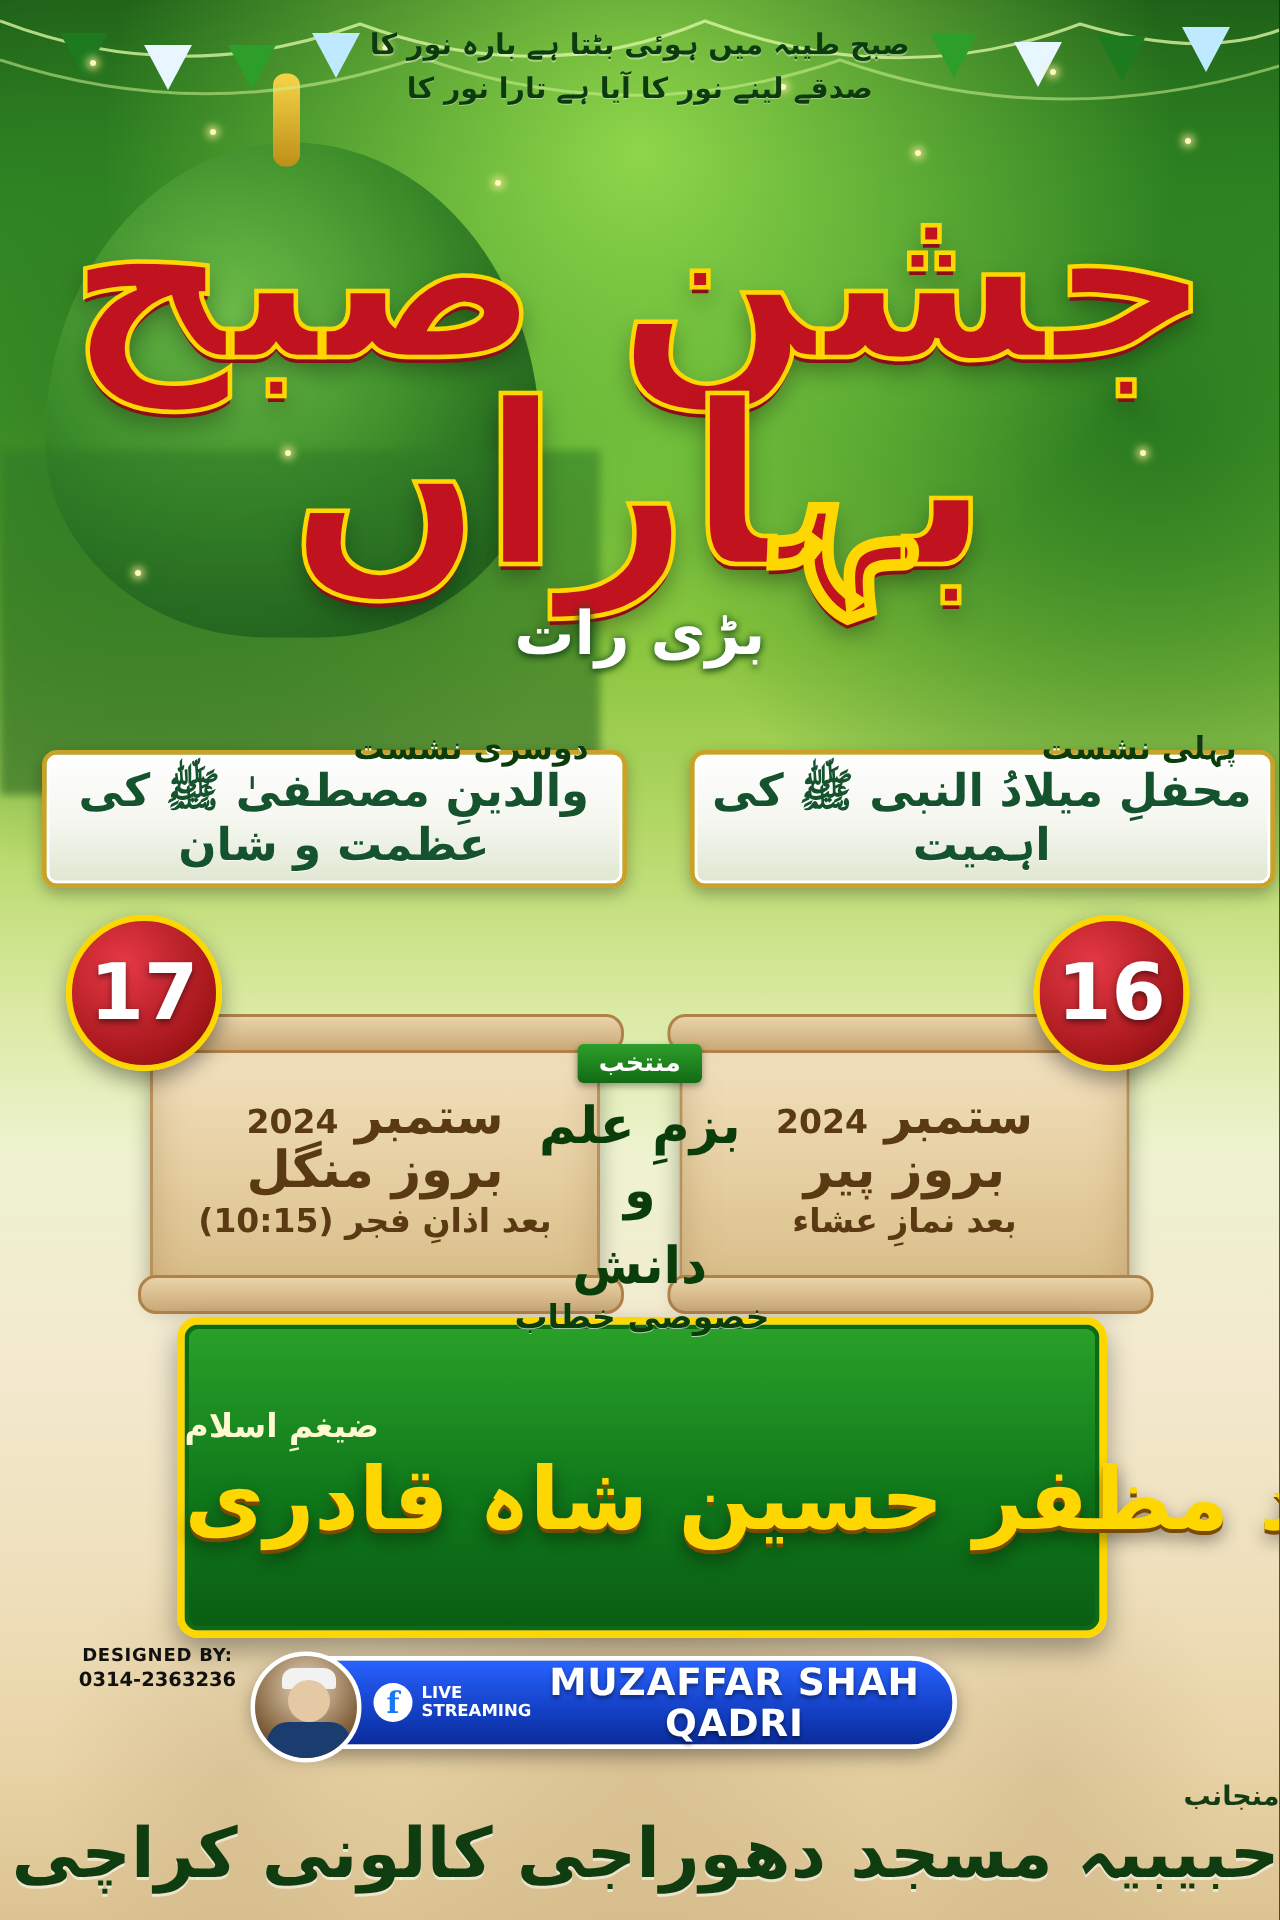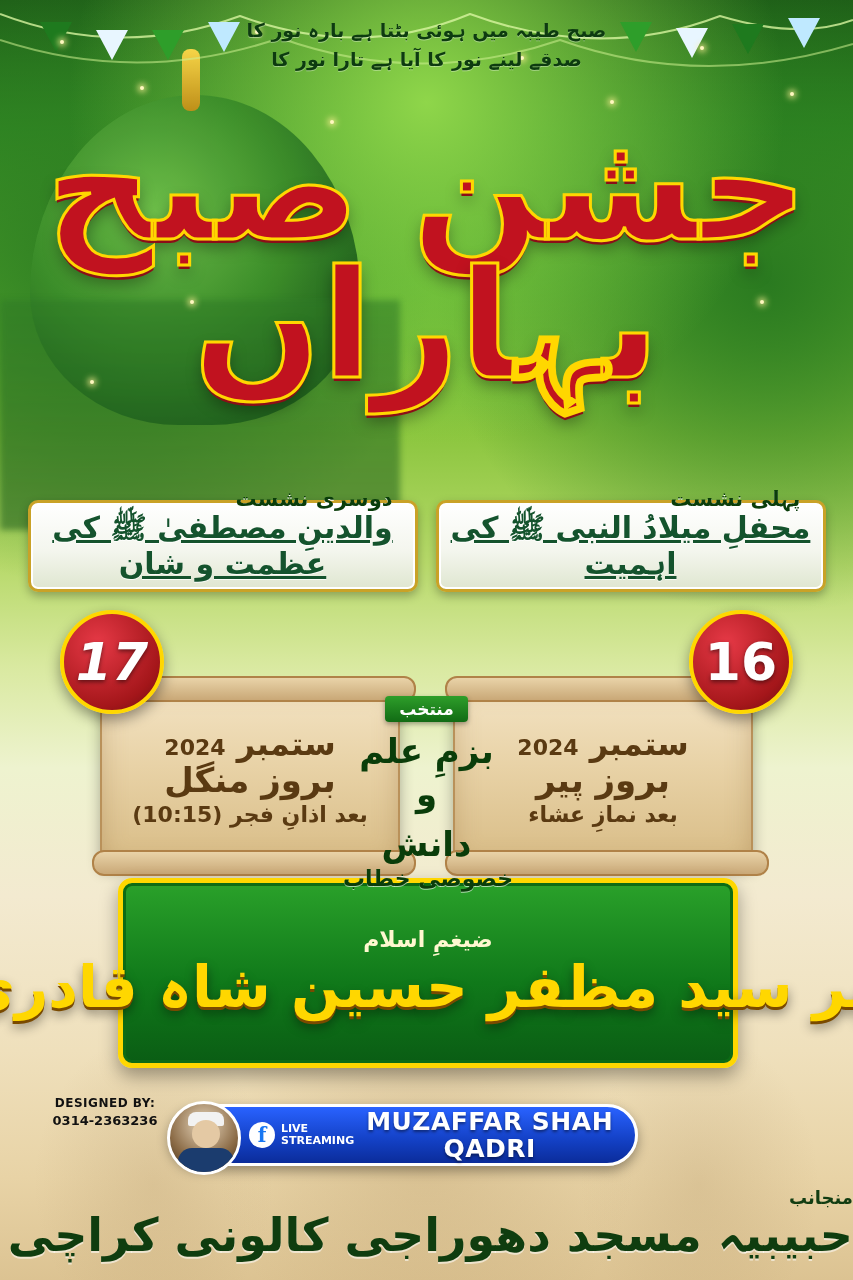--- a/index.html
+++ b/index.html
@@ -266,6 +266,7 @@
 
   <div class="title-wrap">
     <div class="title-main">جشن صبح بہاراں</div>
+    <div class="title-sub">بڑی رات</div>
   </div>
 
   <div class="sessions">

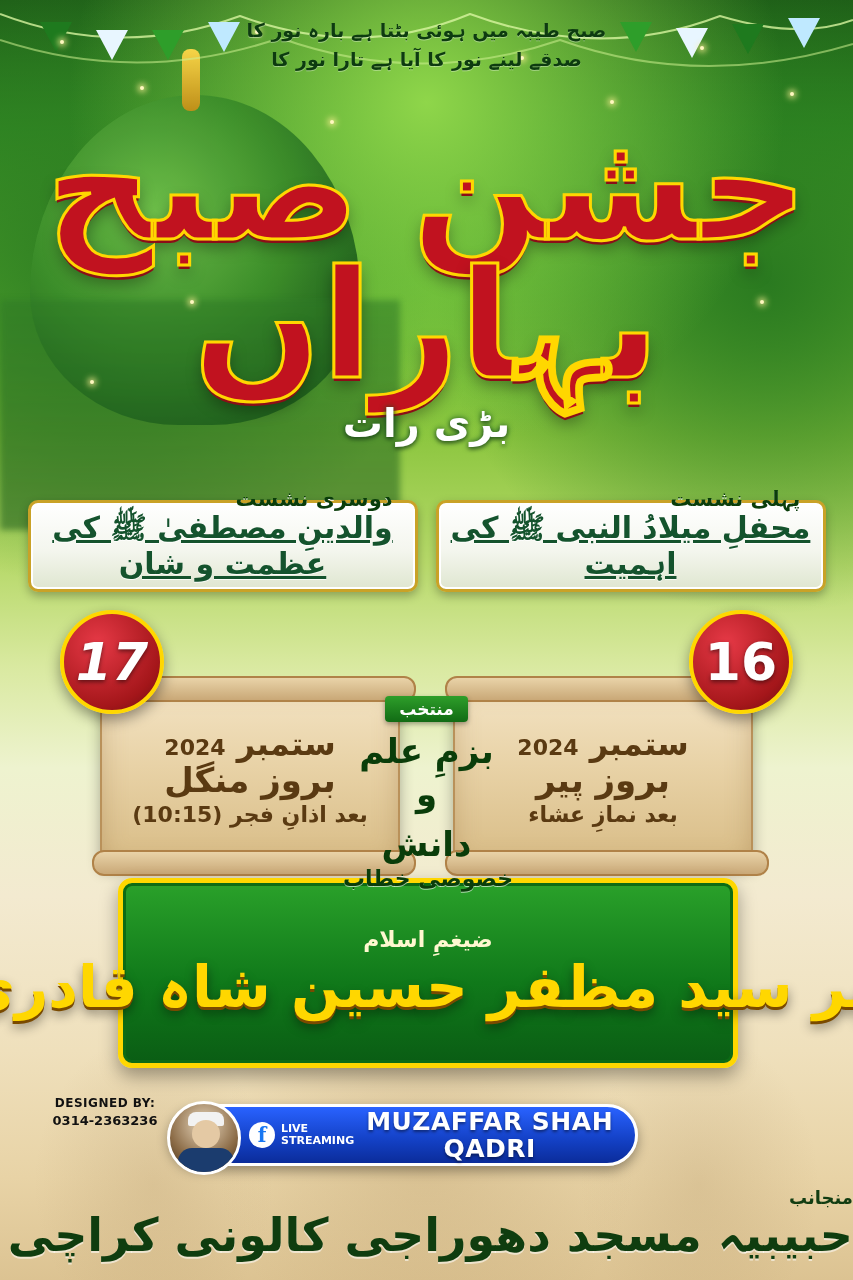--- a/index.html
+++ b/index.html
@@ -82,7 +82,7 @@
     background:linear-gradient(180deg,#ffffff 0%,#f4f6ee 55%,#dfe6d0 100%);
     border:3px solid #c9a227;border-radius:10px;
     box-shadow:0 4px 10px rgba(0,0,0,.28), inset 0 0 0 2px #fff;
-    display:flex;align-items:center;
+    display:flex;align-items:center;margin-left:24px;
   }
   .session .s-label{
     position:absolute;top:-16px;right:22px;direction:rtl;

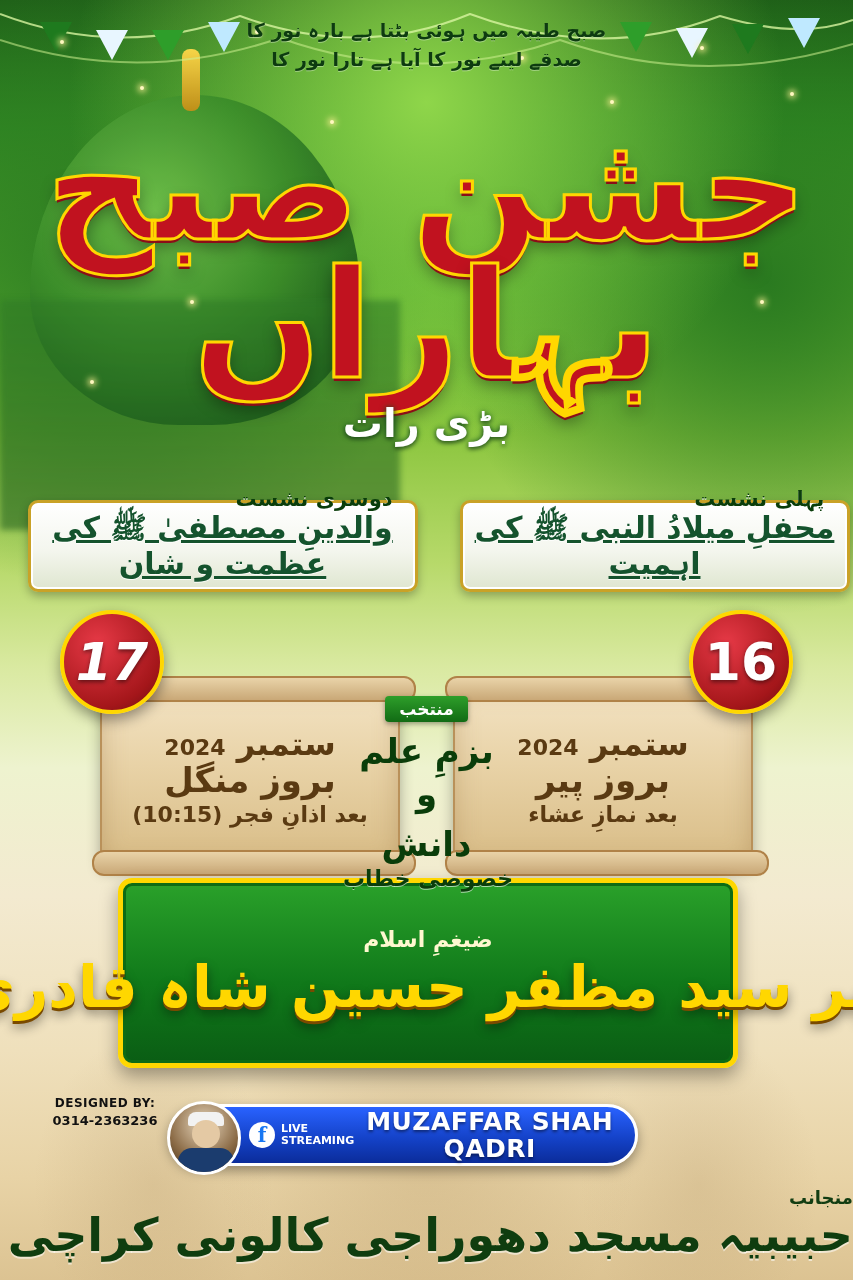--- a/index.html
+++ b/index.html
@@ -92,7 +92,7 @@
   .session .s-text{
     direction:rtl;font-size:30px;font-weight:bold;color:#14532d;
     text-shadow:0 1px 0 rgba(255,255,255,.8);
-    padding:0 10px;text-align:center;line-height:1.2;text-decoration:underline;
+    padding:0 10px;text-align:center;line-height:1.2;
   }
   
   .dates{

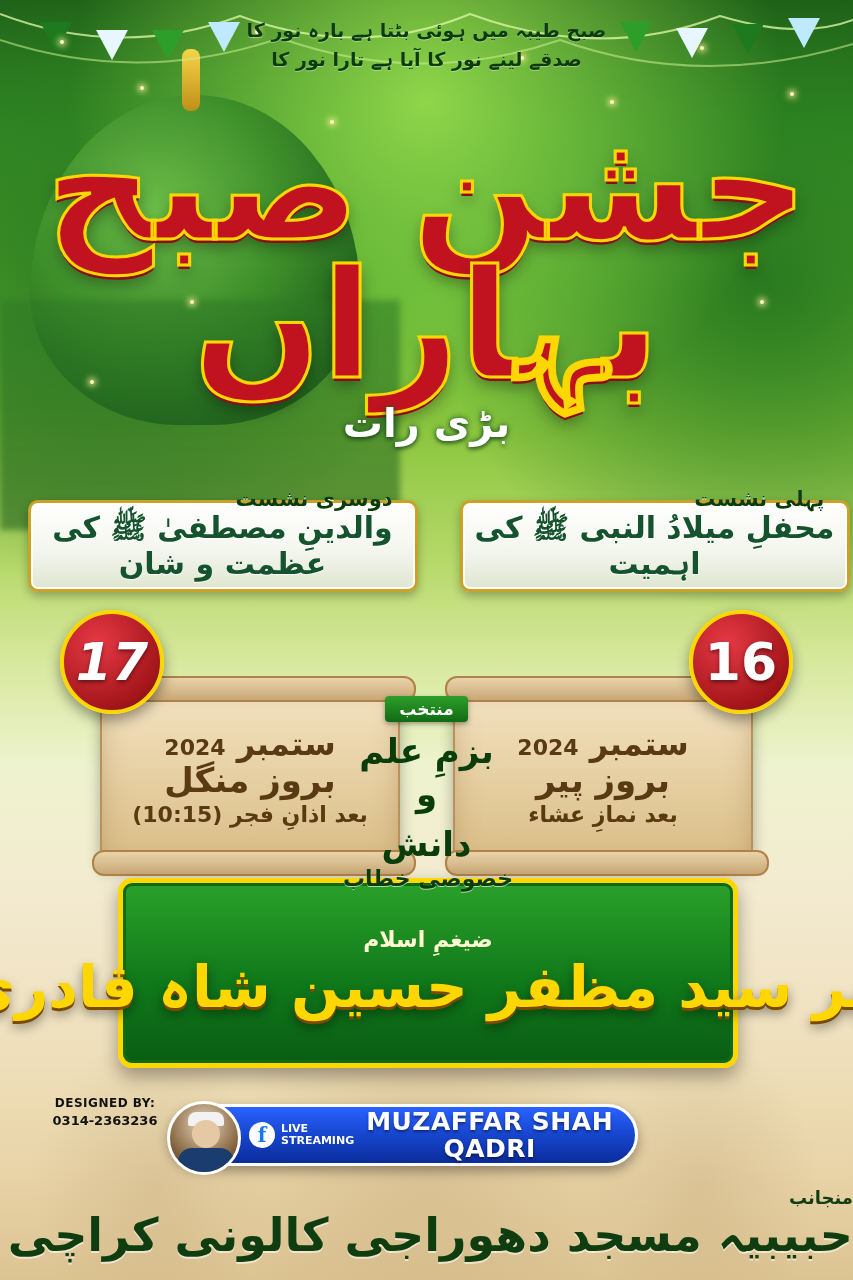--- a/index.html
+++ b/index.html
@@ -132,7 +132,7 @@
     text-shadow:0 2px 4px rgba(0,0,0,.5);
   }
   .badge-right{right:60px;}
-  .badge-left{left:60px;font-style:italic;}
+  .badge-left{left:44px;}
   
   .mid-tag{
     position:absolute;left:50%;top:56px;transform:translateX(-50%);

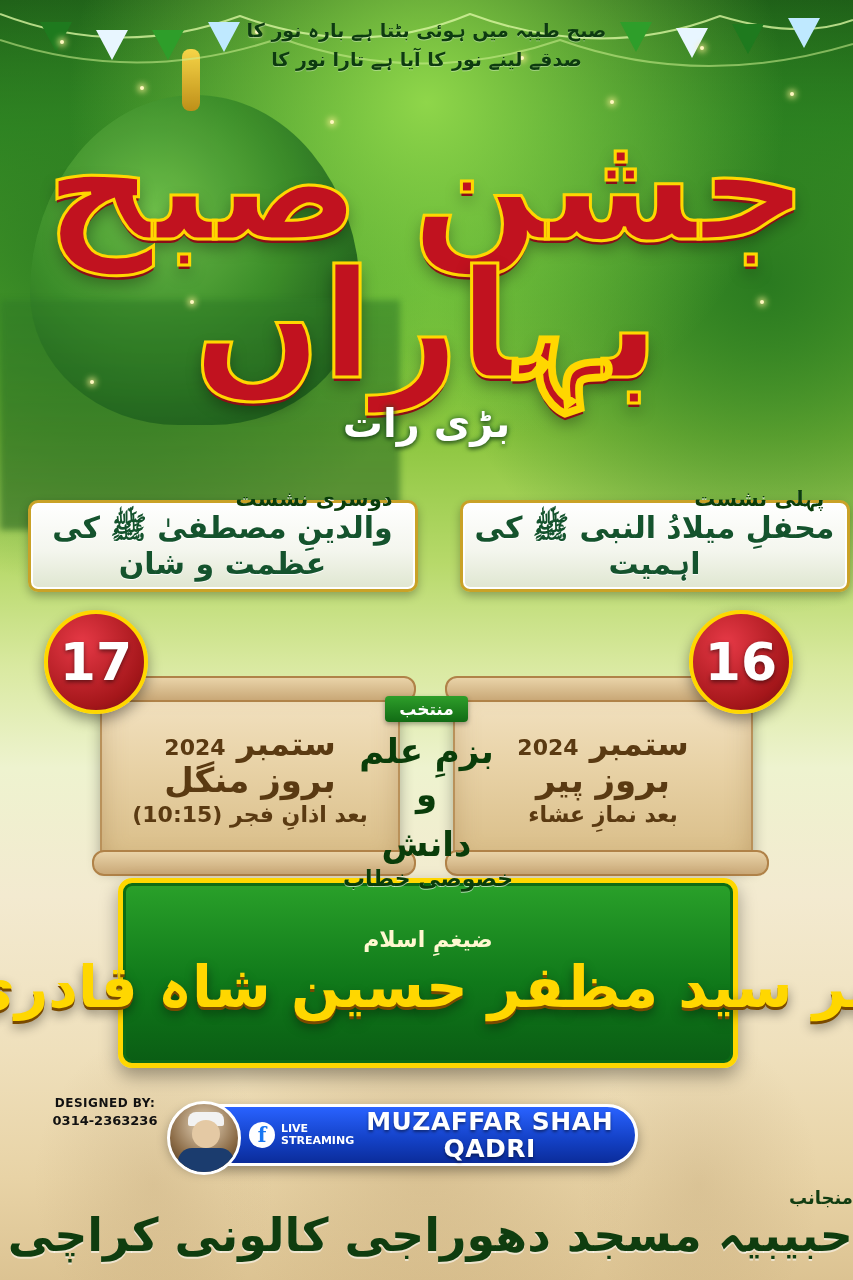--- a/index.html
+++ b/index.html
@@ -146,11 +146,11 @@
   .mid-tag .mt-line{font-size:34px;font-weight:bold;margin-top:8px;line-height:1.25;}
   
   .speaker{
-    position:absolute;left:118px;top:878px;width:620px;height:190px;
+    position:absolute;left:118px;top:878px;width:620px;height:214px;
     background:linear-gradient(180deg,#2aa12a 0%,#10791a 55%,#0a5d14 100%);
     border:5px solid #ffd700;border-radius:14px;
     box-shadow:0 8px 18px rgba(0,0,0,.35), inset 0 0 0 3px #0d6b15;
-    display:flex;flex-direction:column;align-items:center;justify-content:center;
+    display:flex;flex-direction:column;align-items:flex-end;justify-content:center;
     direction:rtl;
   }
   .sp-khitab{

